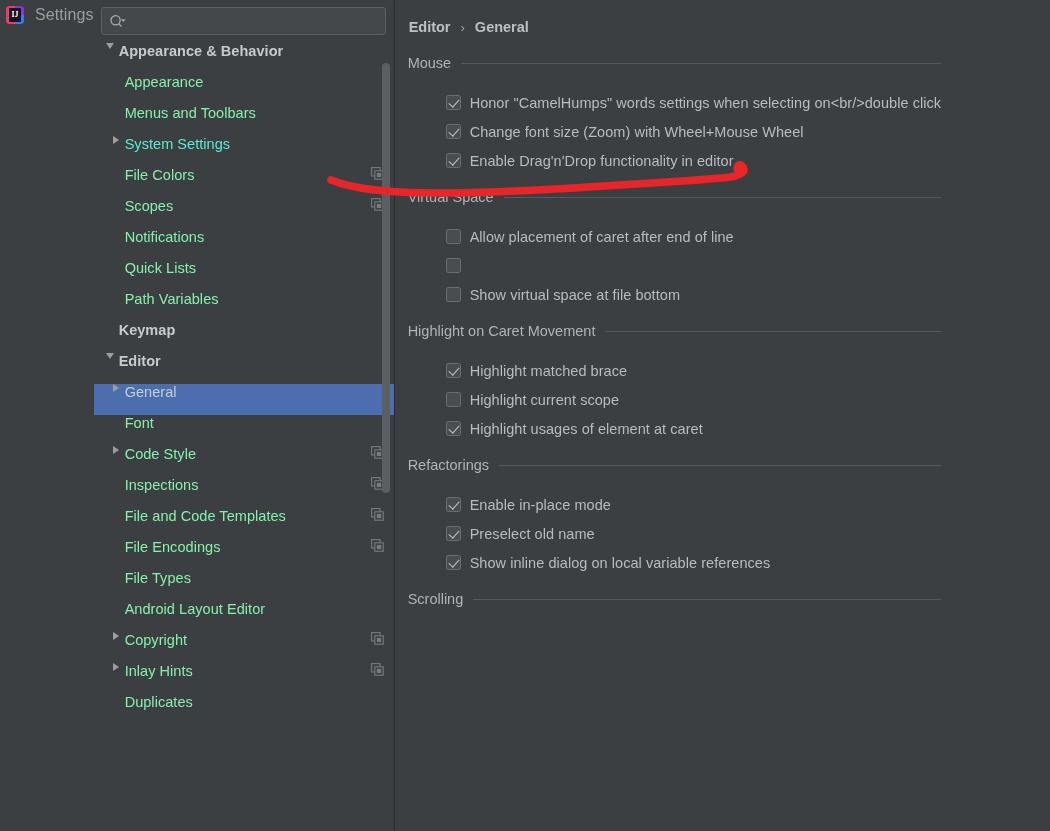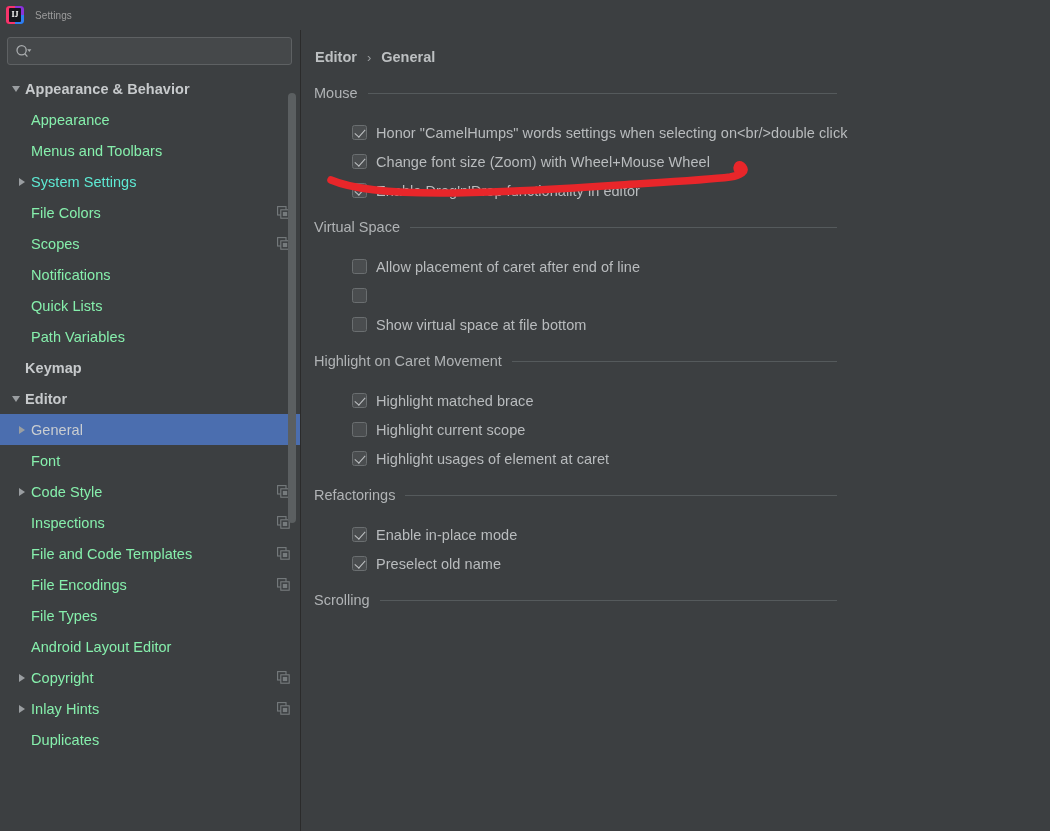--- a/index.html
+++ b/index.html
@@ -19,7 +19,7 @@
     height: 831px;
     background: #3c3f41;
     display: flex;
-    flex-direction: column;
+    flex-direction: row;
   }
 
   

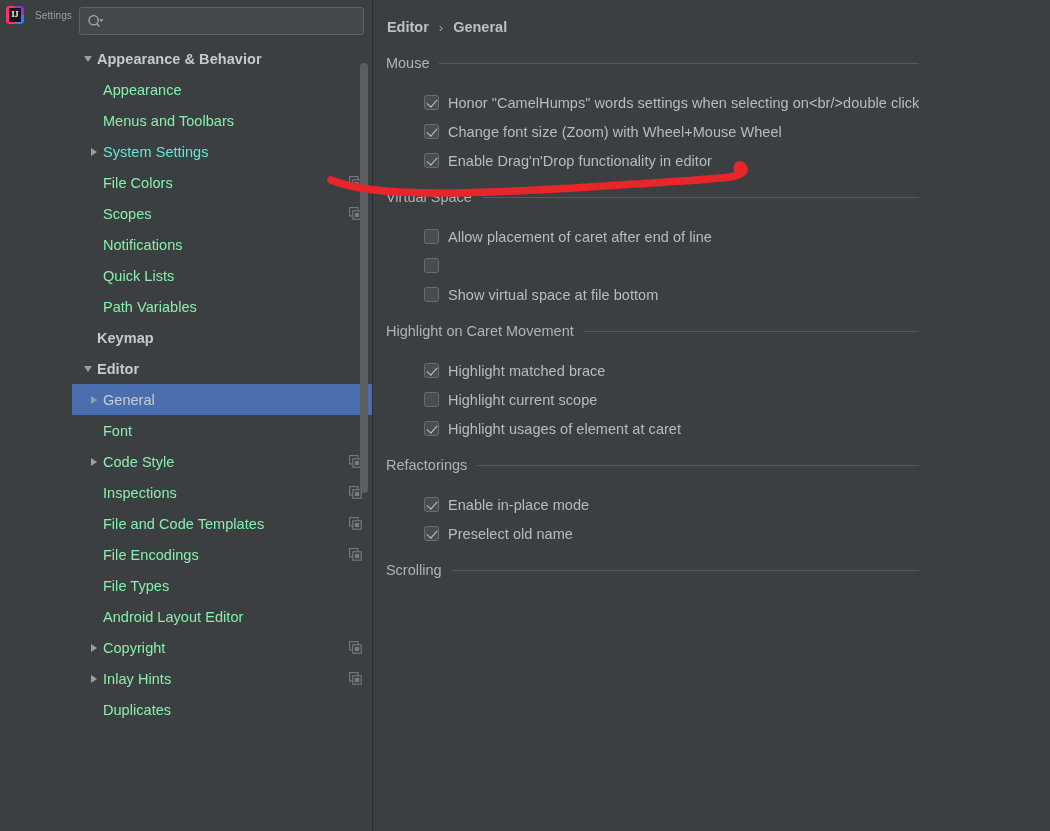--- a/index.html
+++ b/index.html
@@ -52,7 +52,7 @@
   }
   .window-title {
     margin-left: 11px;
-    font-size: 10px;
+    font-size: 16px;
     color: #9d9d9d;
     letter-spacing: 0.1px;
   }

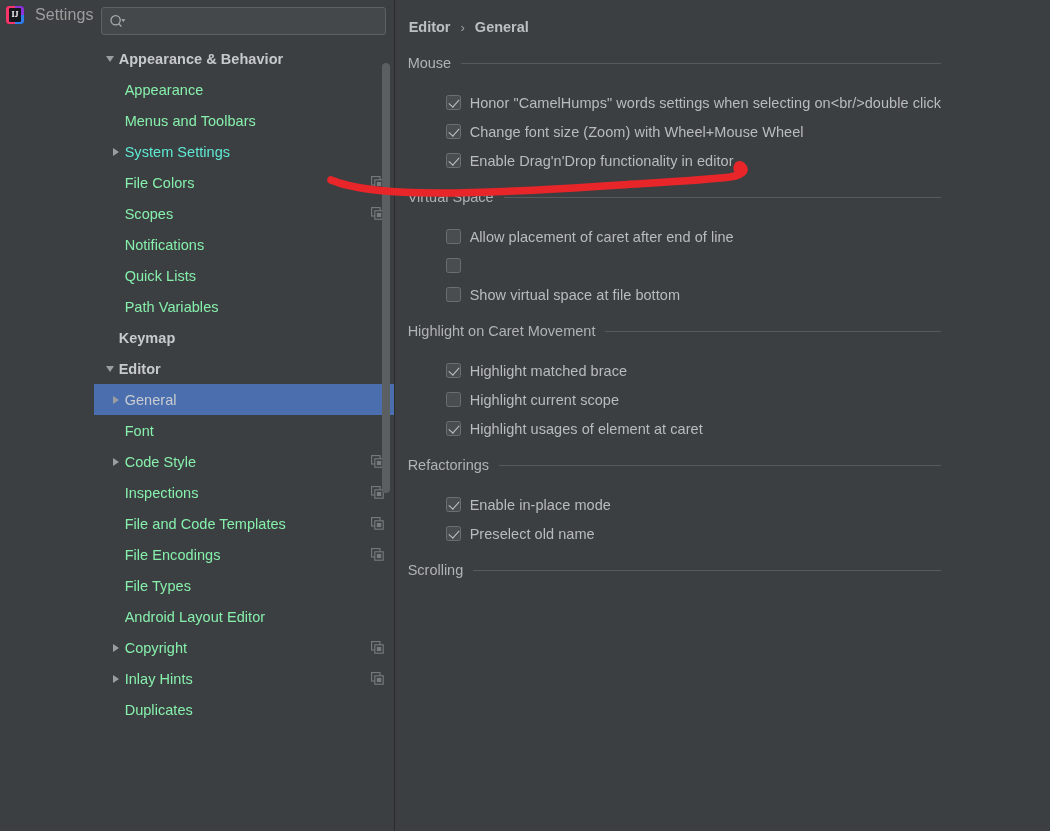--- a/index.html
+++ b/index.html
@@ -100,7 +100,7 @@
   .tree-row {
     height: 31px;
     display: flex;
-    align-items: center;
+    align-items: flex-start;
     position: relative;
     padding-right: 10px;
     white-space: nowrap;

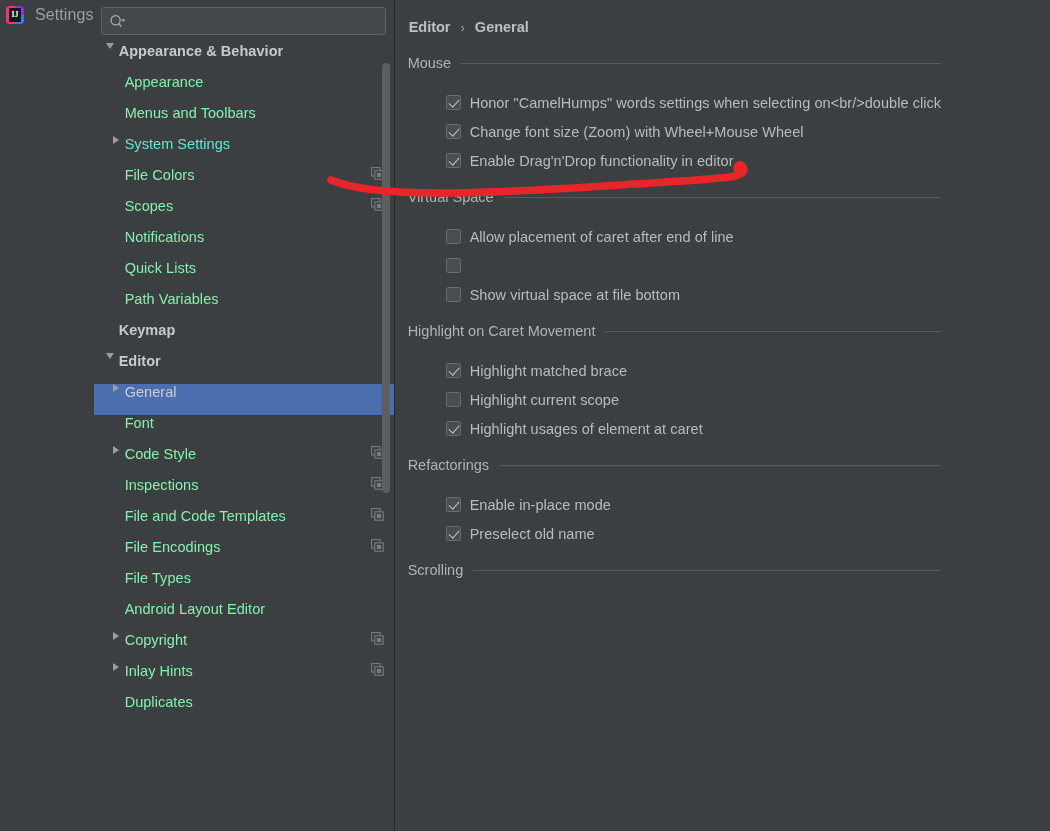--- a/index.html
+++ b/index.html
@@ -509,6 +509,10 @@
                 <span class="cb checked"></span>
                 <span class="otext">Preselect old name</span>
               </div>
+              <div class="opt-row">
+                <span class="cb checked"></span>
+                <span class="otext">Show inline dialog on local variable references</span>
+              </div>
             </div>
           </div>
           <div class="section">

